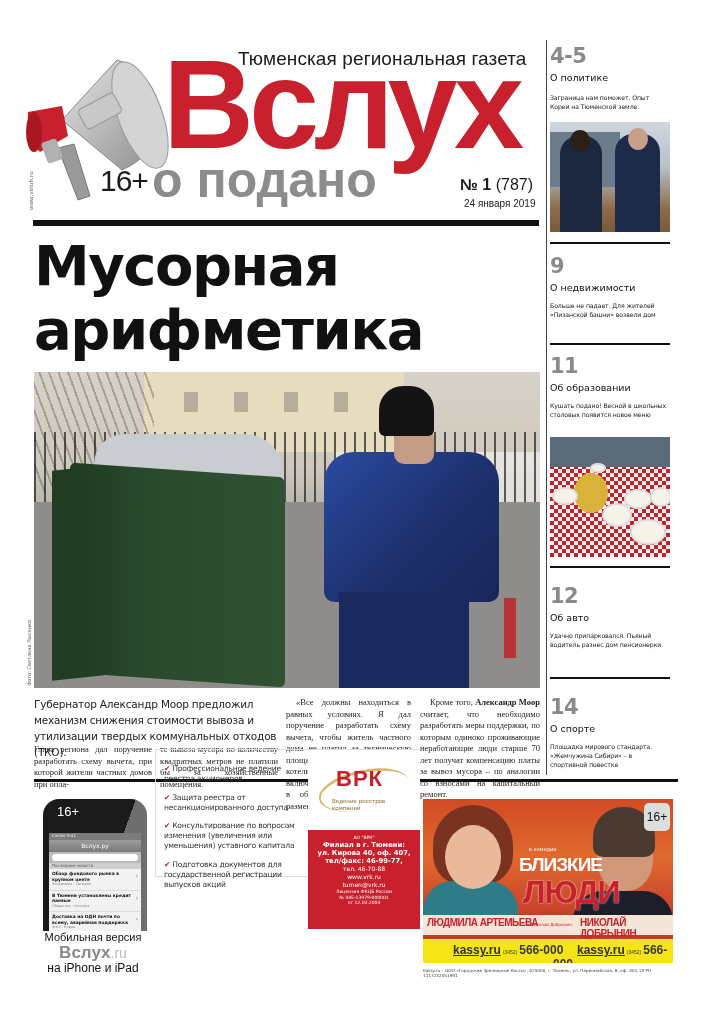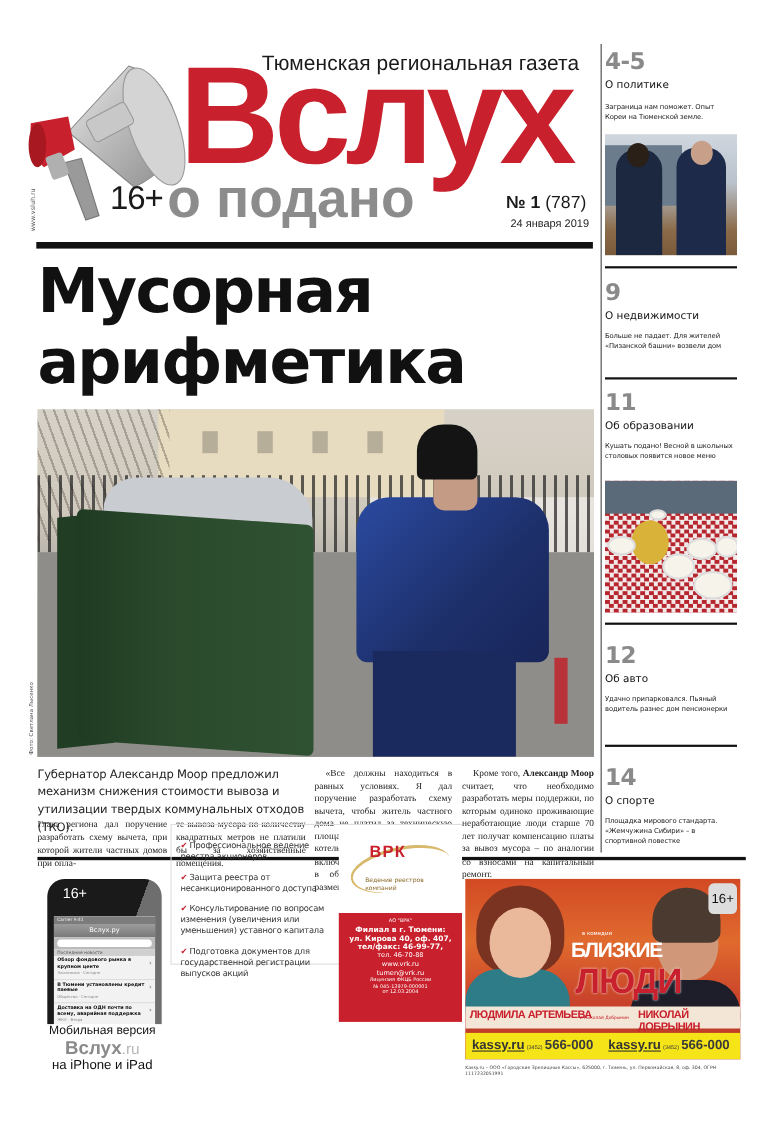--- a/index.html
+++ b/index.html
@@ -113,7 +113,7 @@
   .vrk-list .chk { color: #c8202c; font-weight: bold; margin-right: 2px; }
   .vrk-brand { position: absolute; left: 152px; top: 0; width: 112px; height: 80px; background: #fff; }
   .vrk-swoosh { position: absolute; left: 10px; top: 20px; width: 92px; height: 40px; border-radius: 50%; border-top: 3px solid #d8b86a; border-left: 2px solid #d8b86a; transform: rotate(-12deg); }
-  .vrk-logo { position: absolute; left: 28px; top: 16px; font-family: "Liberation Sans", sans-serif; font-weight: bold; font-size: 15px; color: #c8202c; letter-spacing: 1px; }
+  .vrk-logo { position: absolute; left: 28px; top: 16px; font-family: "Liberation Sans", sans-serif; font-weight: bold; font-size: 22px; color: #c8202c; letter-spacing: 1px; }
   .vrk-sub { position: absolute; left: 24px; top: 48px; width: 70px; font-size: 5.5px; line-height: 7px; color: #8a6a2a; }
   .vrk-red { position: absolute; left: 152px; top: 80px; width: 112px; height: 99px; background: #c8202c; color: #fff; text-align: center; font-family: "DejaVu Sans", sans-serif; padding-top: 5px; }
   .vrk-red .small { font-size: 4.5px; line-height: 6px; }

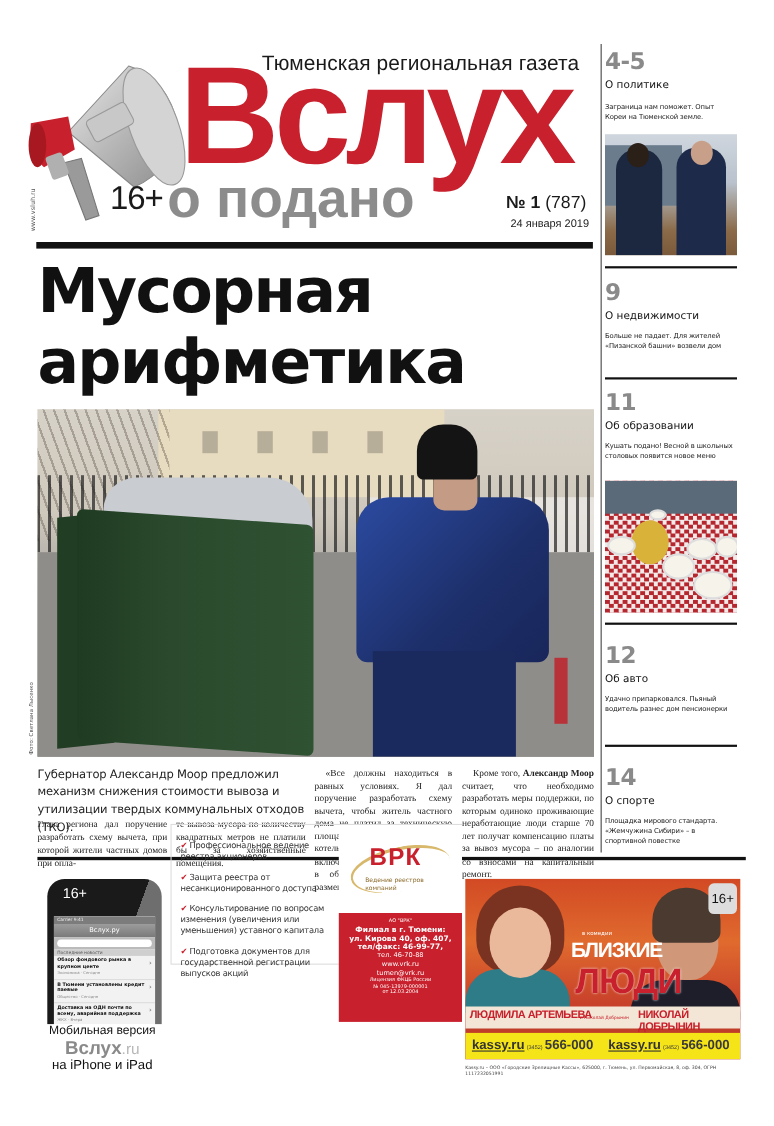--- a/index.html
+++ b/index.html
@@ -143,7 +143,7 @@
   .cc-name2 { position: absolute; left: 157px; top: 118px; font-family: "Liberation Sans", sans-serif; font-weight: bold; font-size: 10px; color: #c8202c; letter-spacing: -0.5px; }
   .cc-ticket { position: absolute; left: 0; top: 140px; width: 250px; height: 24px; background: #f5e418; }
   .cc-t { position: absolute; top: 144px; font-family: "Liberation Sans", sans-serif; font-weight: bold; font-size: 12px; color: #3a3a3a; }
-  .cc-t u { color: #333; }
+  .cc-t u { color: #333; margin-left: 24px; }
   .cc-t small { font-size: 5px; font-weight: normal; margin: 0 2px; }
   .cc-fine { position: absolute; left: 423px; top: 968px; width: 255px; font-size: 4.2px; color: #444; font-family: "DejaVu Sans", sans-serif; }
 </style>

